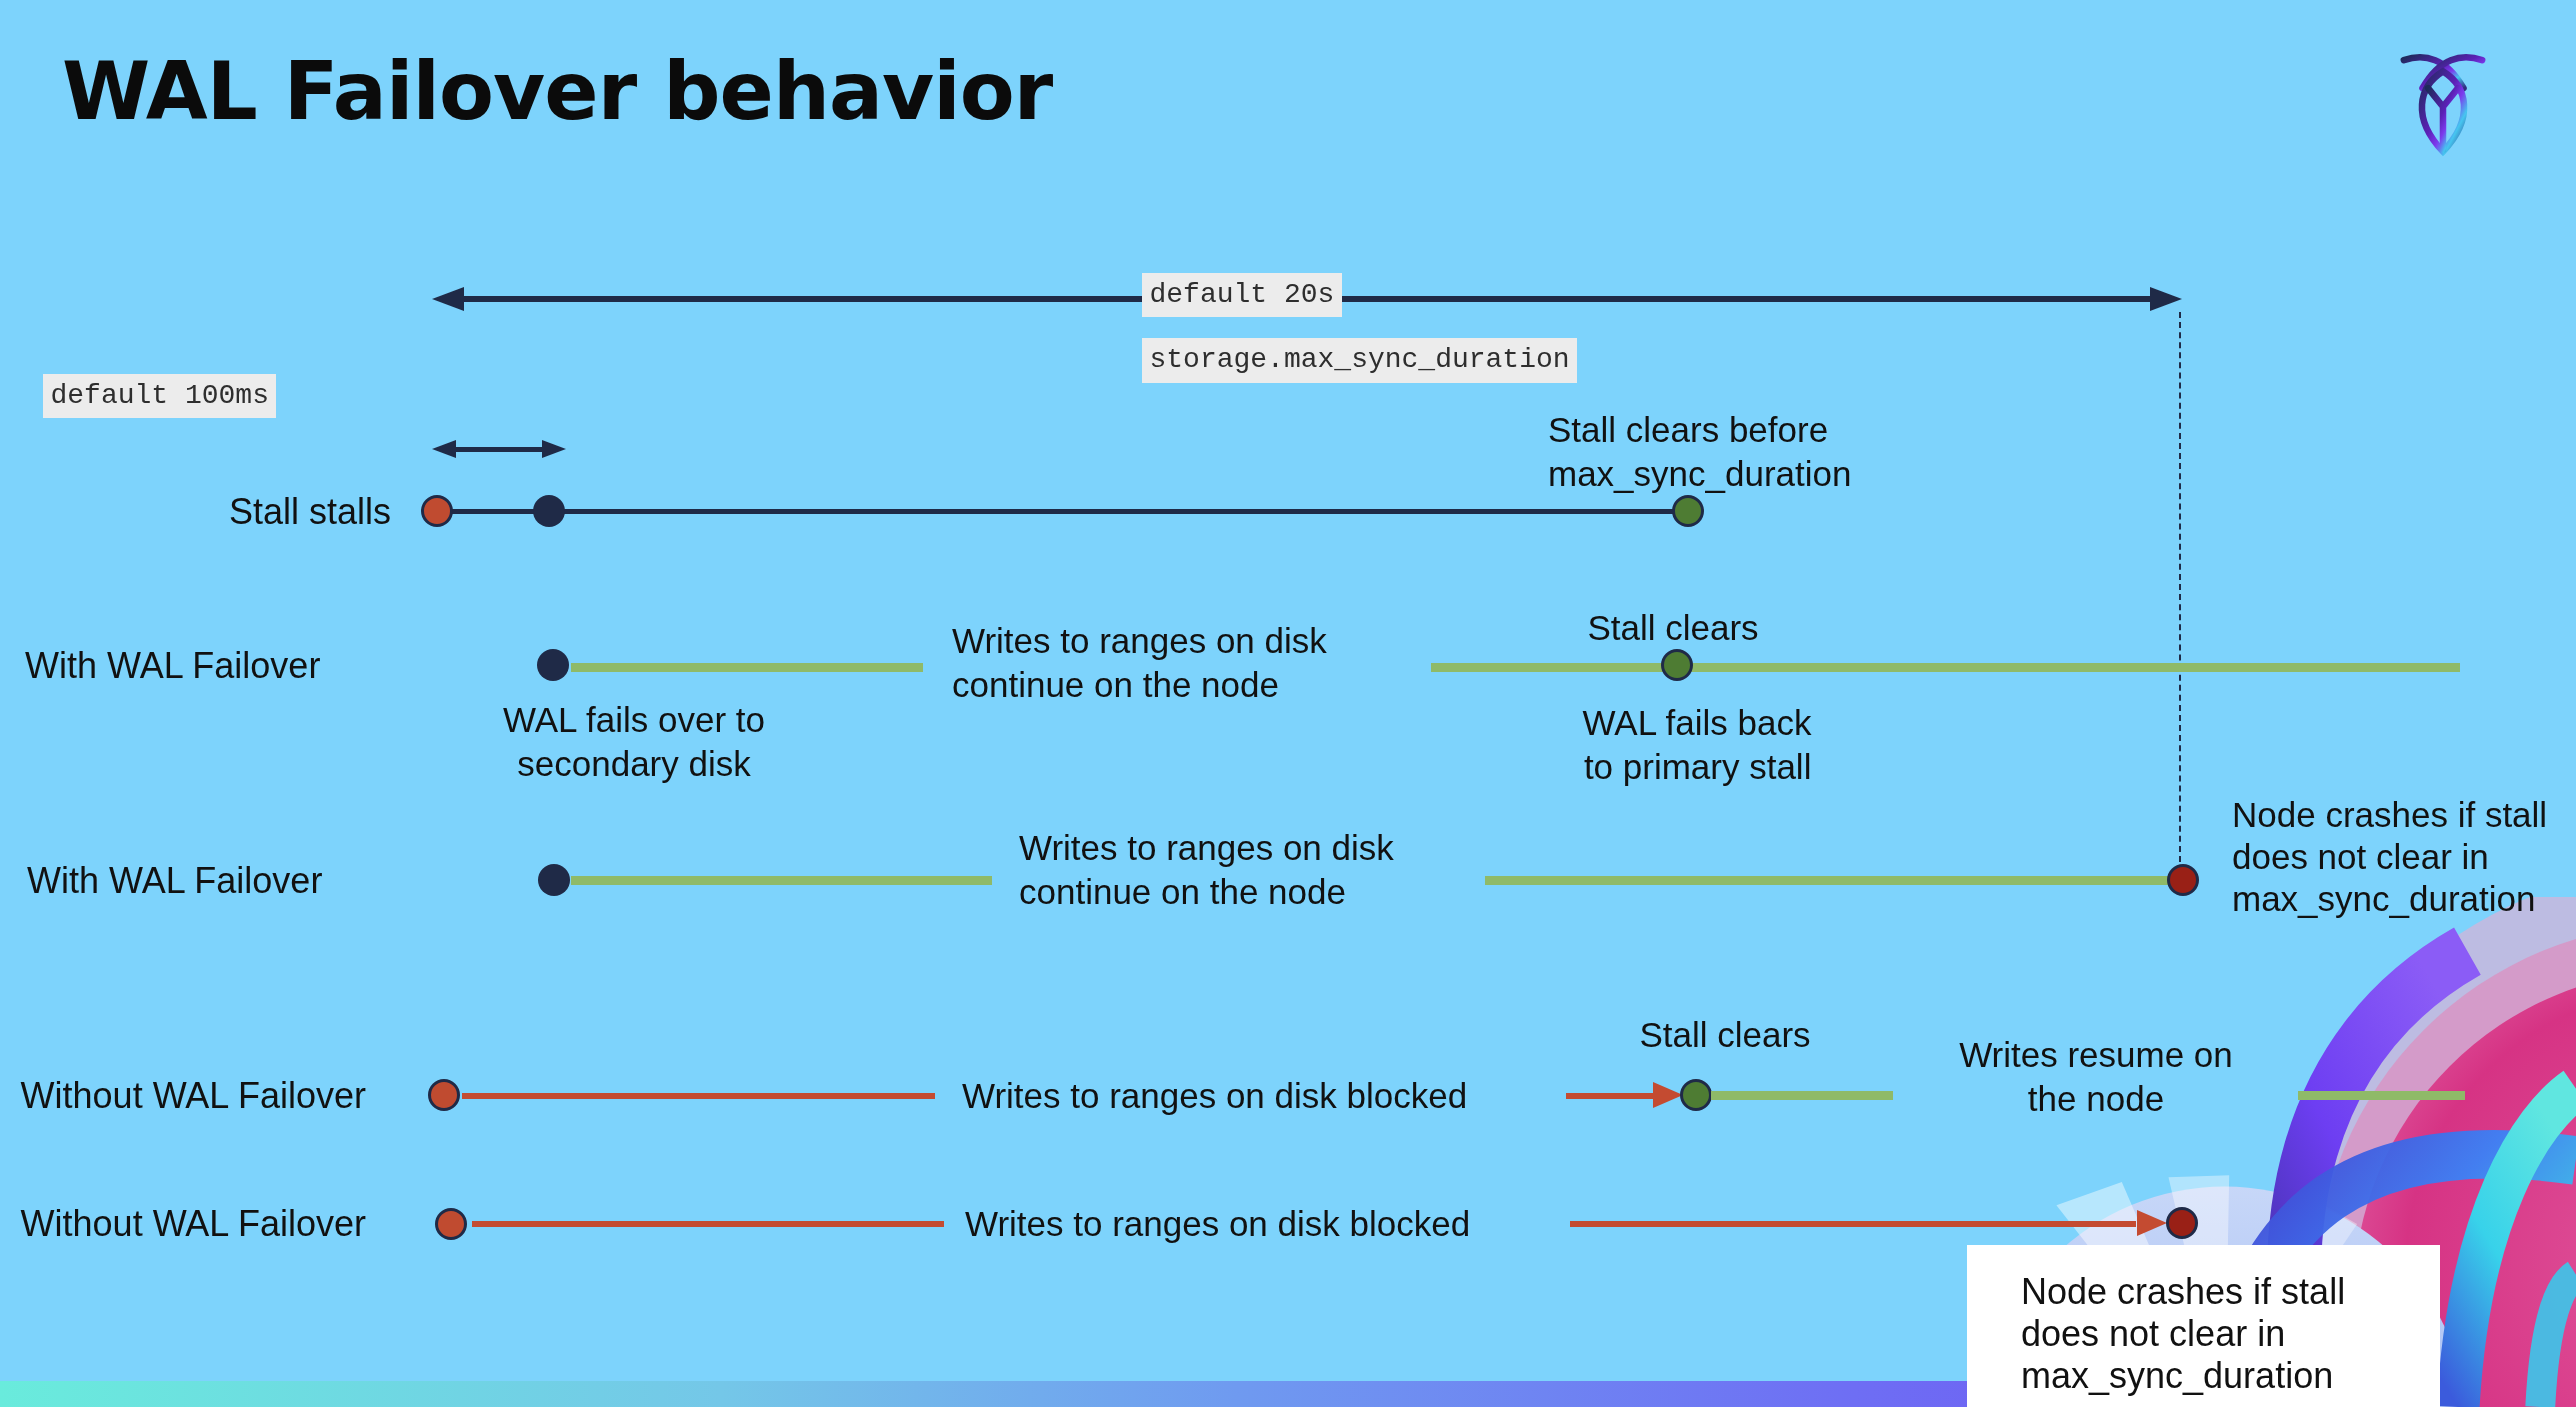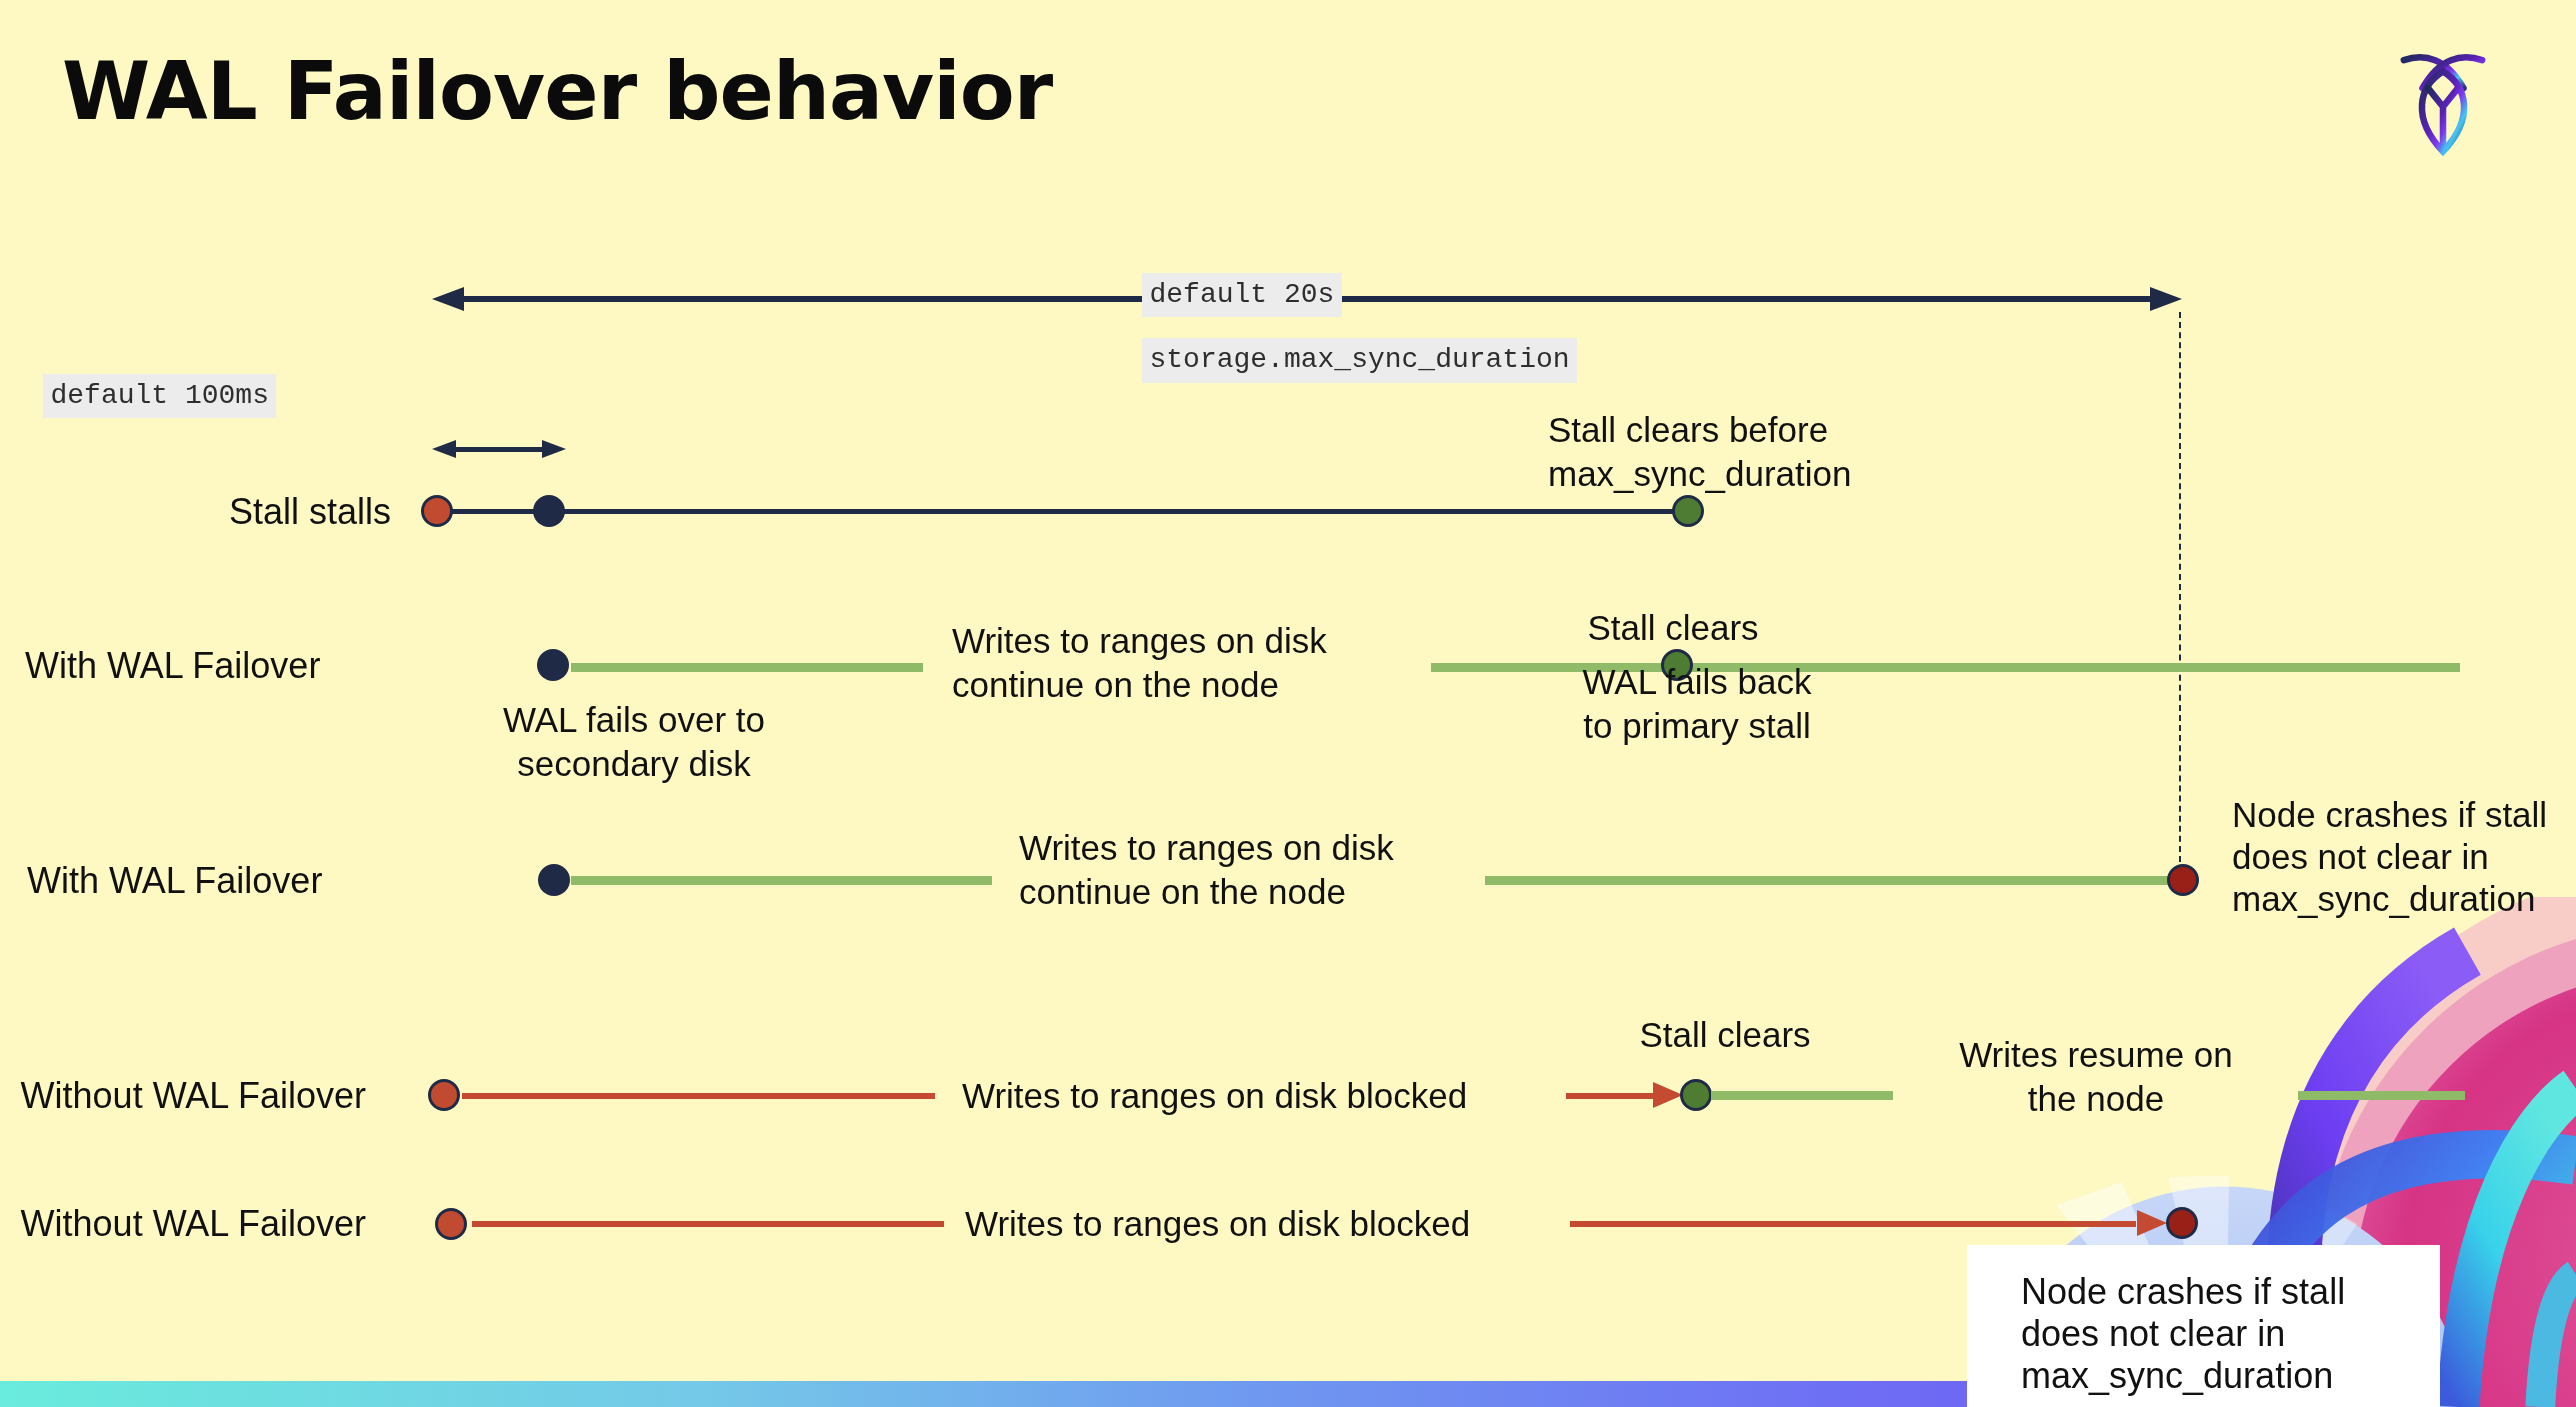--- a/index.html
+++ b/index.html
@@ -7,7 +7,7 @@
     --greenline:#8fba68; --redline:#c44b31; --graybg:#ececec; --ink:#111111;
   }
   html,body{margin:0;padding:0;background:#ffffff;}
-  .canvas{position:relative;width:2576px;height:1408px;background:#fef9c3;overflow:hidden;
+  .canvas{position:relative;width:2576px;height:1408px;background:#7dd3fc;overflow:hidden;
           font-family:"Liberation Sans",sans-serif;color:var(--ink);}
   .abs{position:absolute;}
   

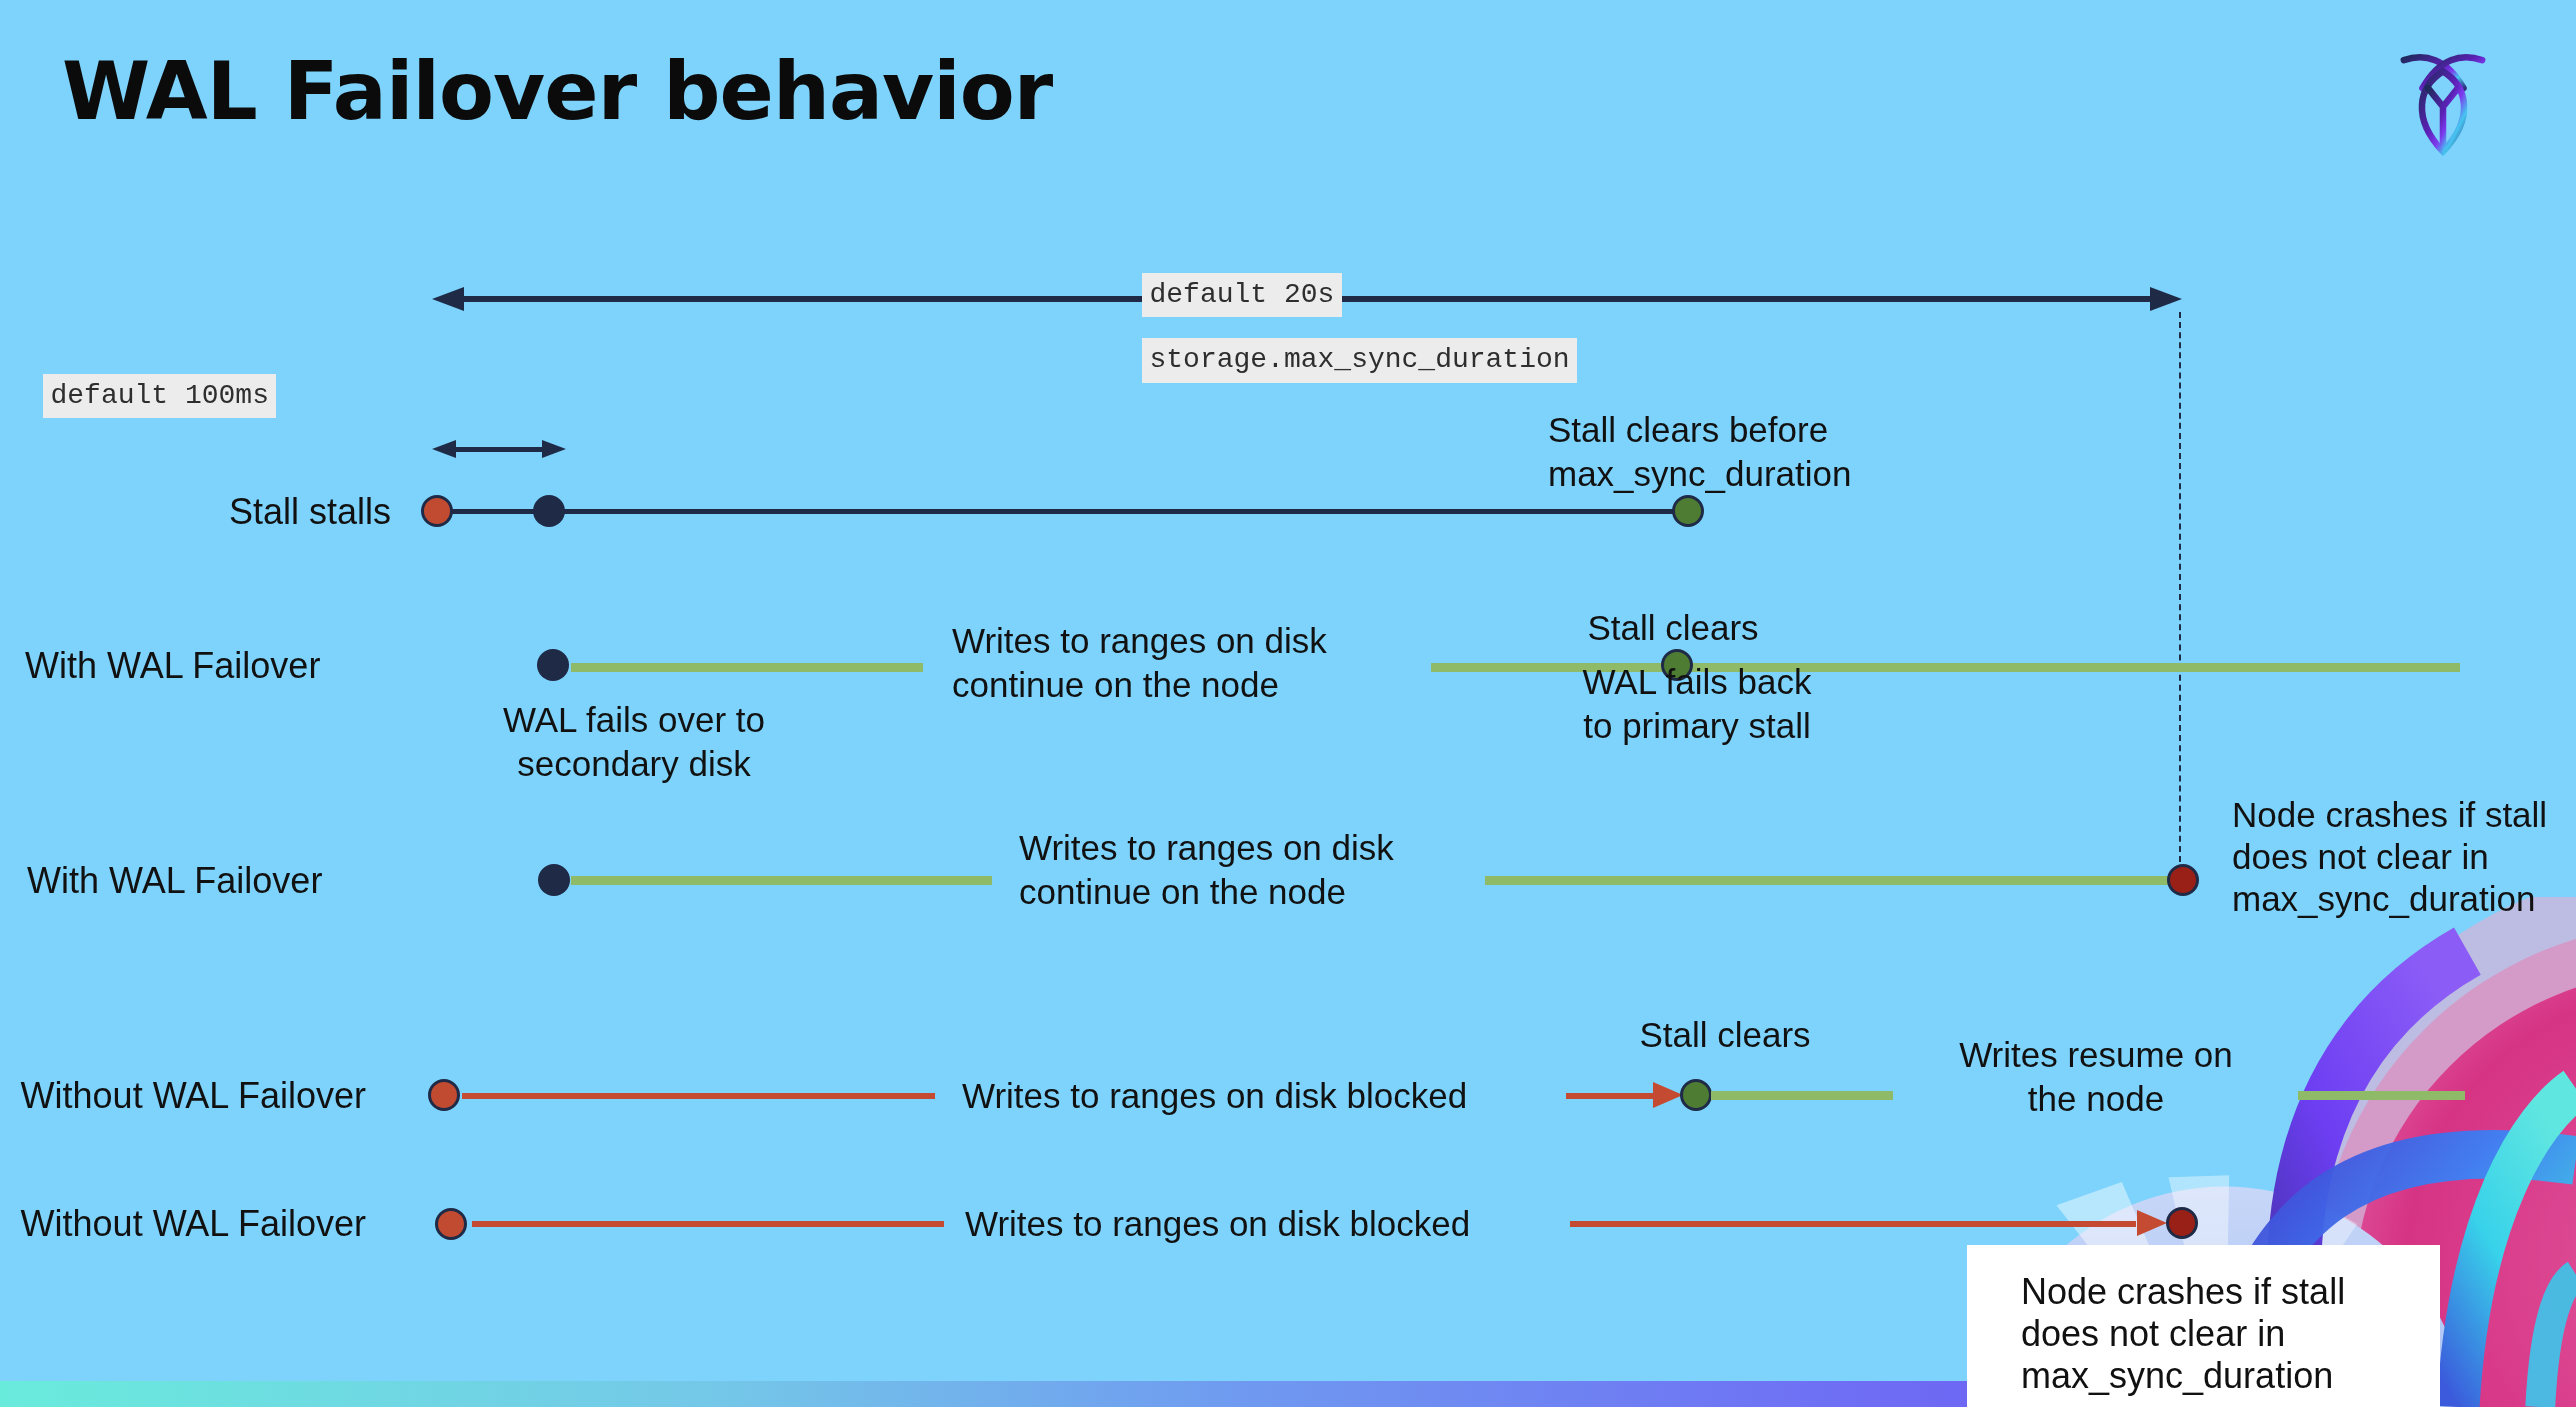--- a/index.html
+++ b/index.html
@@ -158,7 +158,7 @@
       <div>secondary disk</div>
     </div>
     <div class="ann center" style="left:1673px;top:606px;">Stall clears</div>
-    <div class="ann center" style="left:1697px;top:660px;">
+    <div class="ann center" style="left:1697px;top:701px;text-align:right;">
       <div>WAL fails  back</div>
       <div>to primary stall</div>
     </div>

